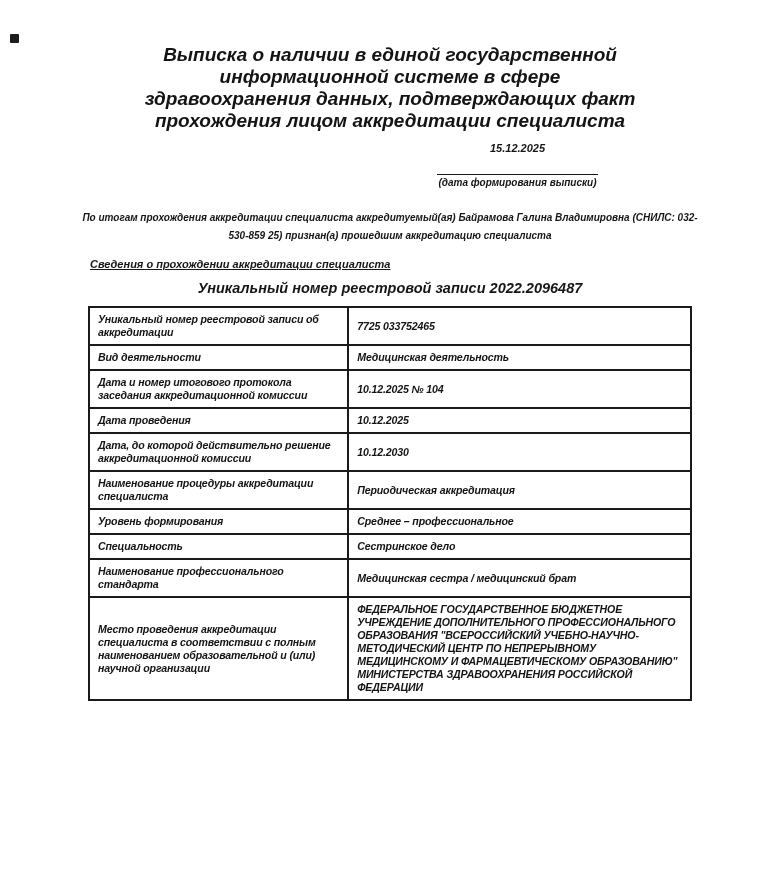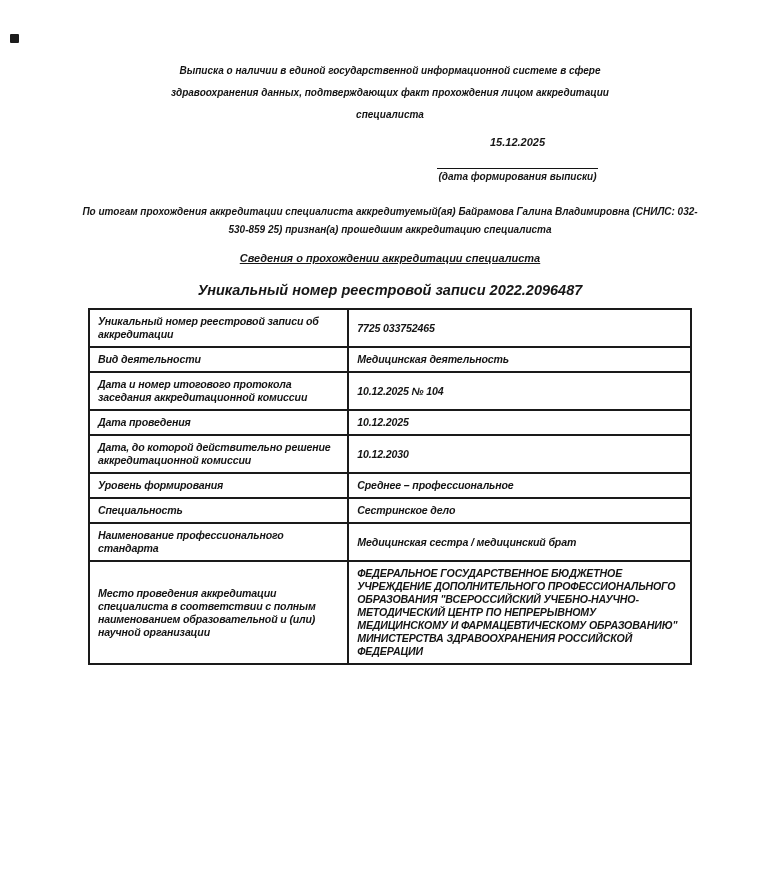--- a/index.html
+++ b/index.html
@@ -23,10 +23,10 @@
     border-radius: 1px;
   }
   .doc-title {
-    margin: 60px auto 0 auto;
+    margin: 44px auto 0 auto;
     width: 505px;
     text-align: center;
-    font-size: 10px;
+    font-size: 19px;
     line-height: 22px;
     font-weight: bold;
     font-style: italic;

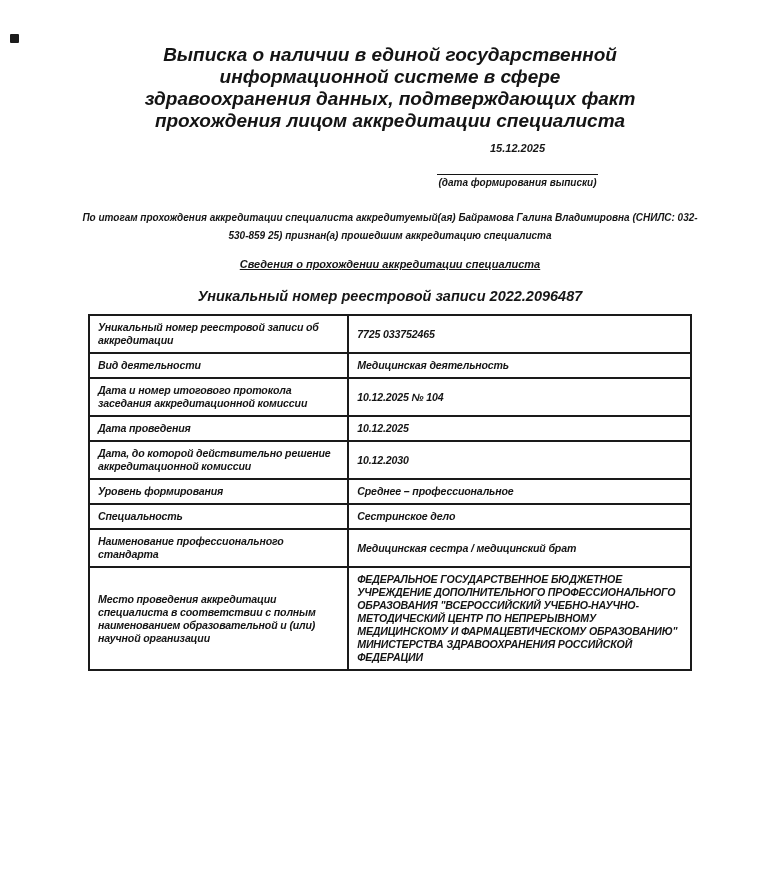--- a/index.html
+++ b/index.html
@@ -61,9 +61,9 @@
     font-style: italic;
   }
   .section-heading {
-    margin: 12px auto 16px auto;
+    margin: 12px auto 8px auto;
     width: 600px;
-    text-align: center;
+    text-align: left;
     font-size: 11px;
     line-height: 14px;
     font-weight: bold;

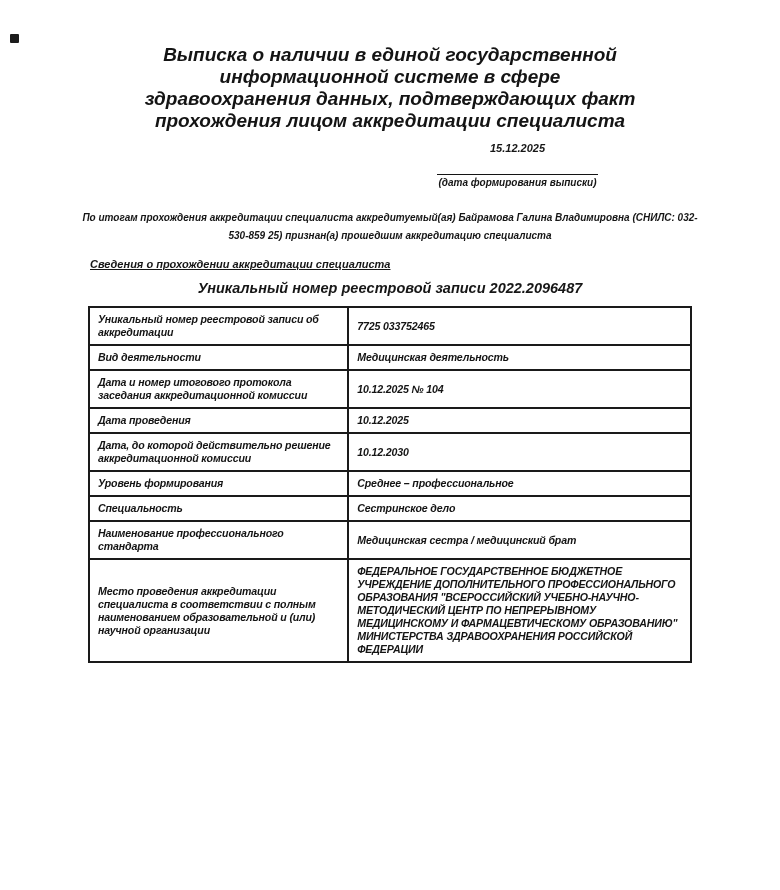--- a/index.html
+++ b/index.html
@@ -147,6 +147,10 @@
     <td class="cell-value">10.12.2030</td>
   </tr>
 
+  <tr>
+    <td class="cell-label">Наименование процедуры аккредитации специалиста</td>
+    <td class="cell-value">Периодическая аккредитация</td>
+  </tr>
 
   <tr>
     <td class="cell-label">Уровень формирования</td>

